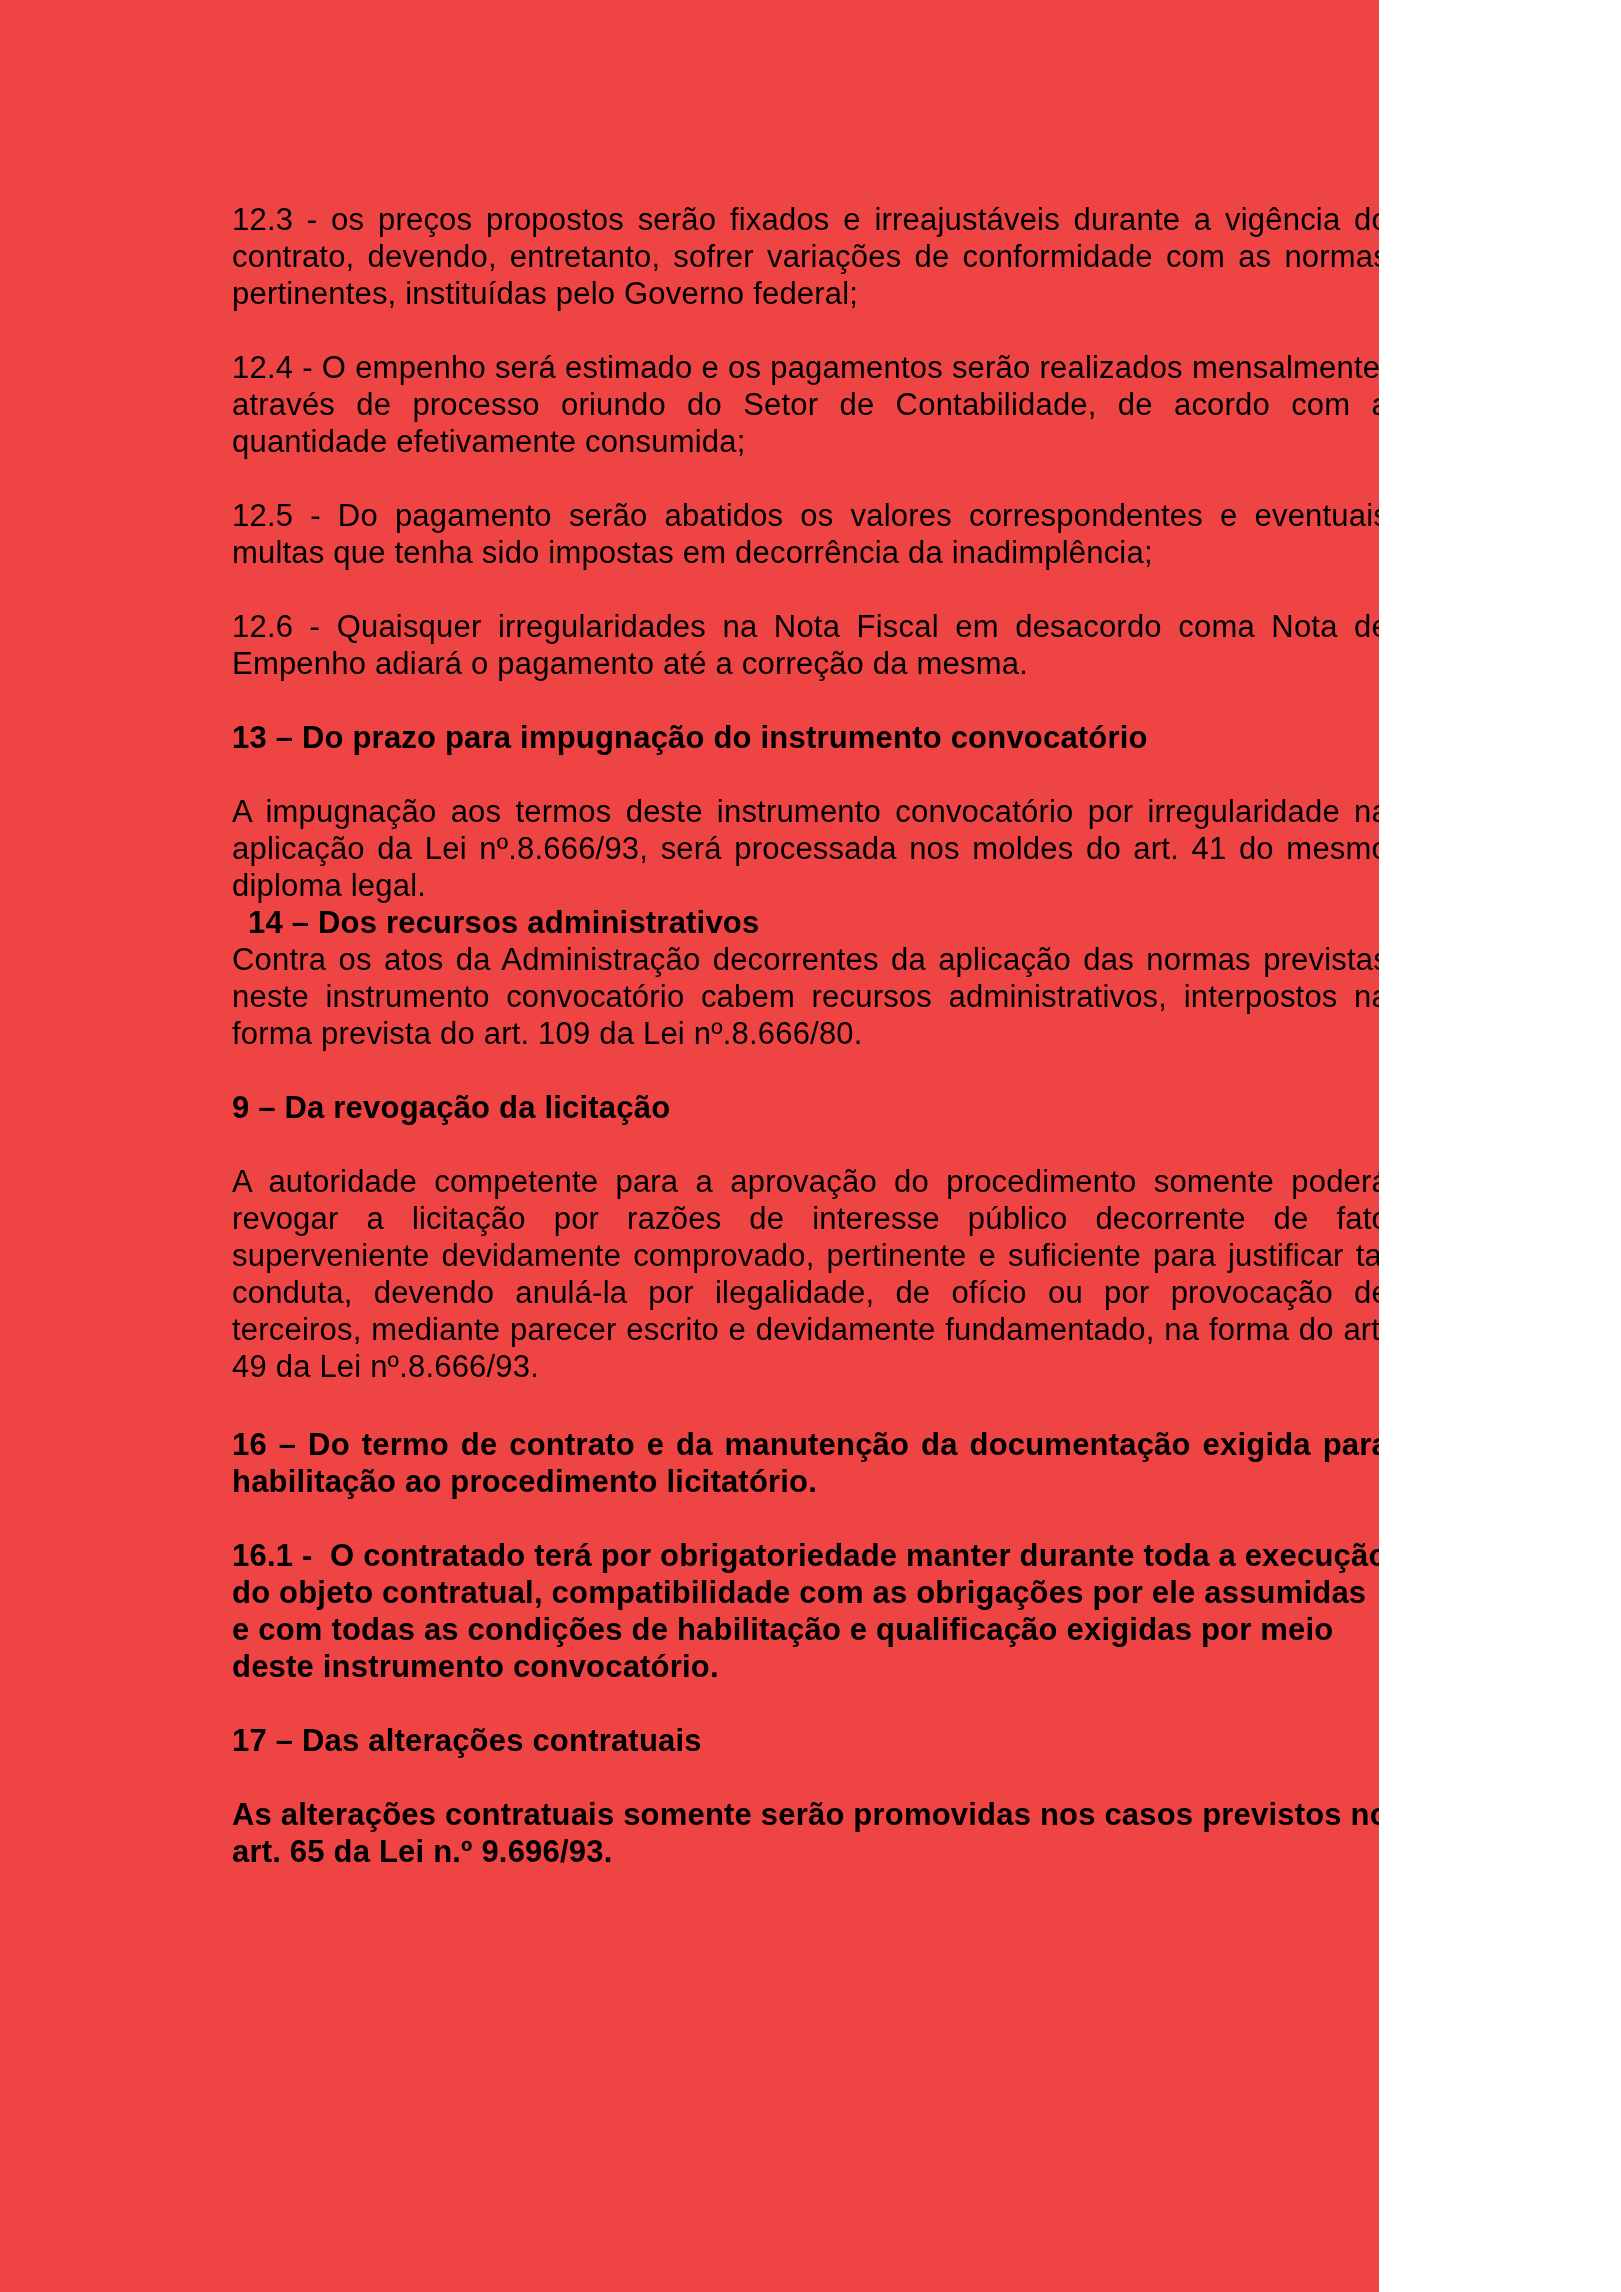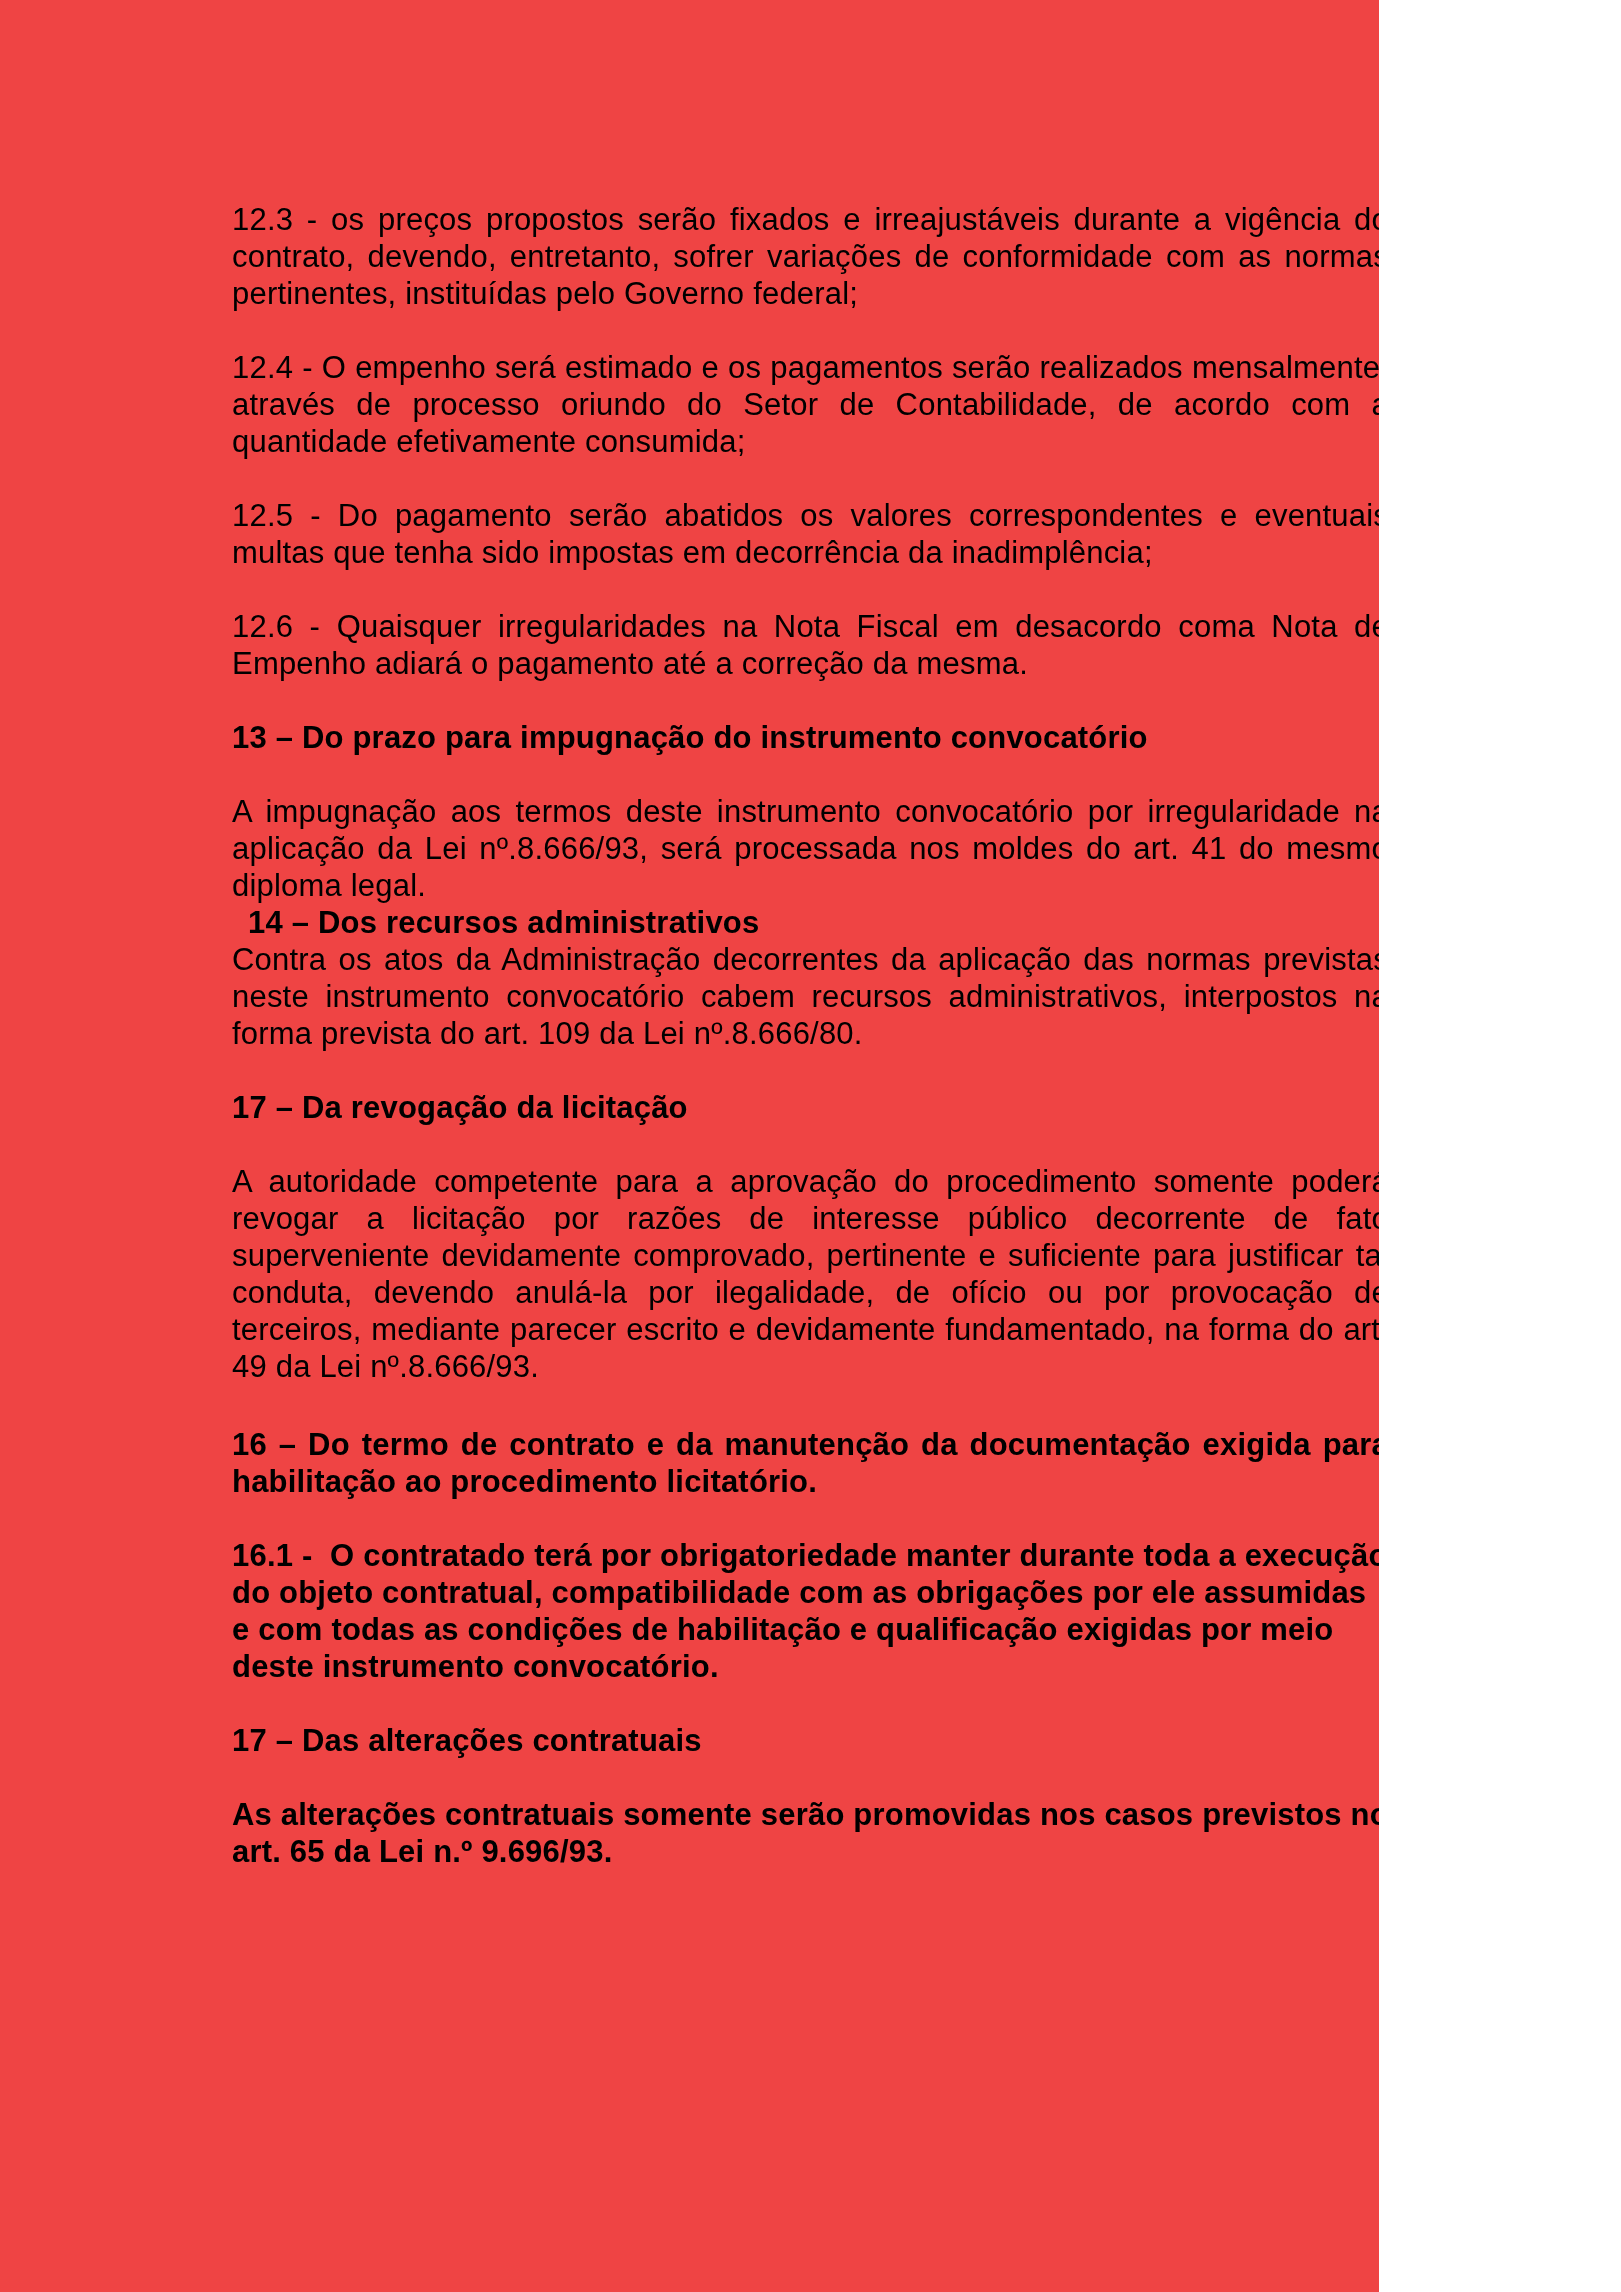--- a/index.html
+++ b/index.html
@@ -58,7 +58,7 @@
 
     <p class="block justify">Contra os atos da Administração decorrentes da aplicação das normas previstas neste instrumento convocatório cabem recursos administrativos, interpostos na forma prevista do art. 109 da Lei nº.8.666/80.</p>
 
-    <h2 class="block heading left" style="font-size:31px;">17 – Da revogação da licitação</h2>
+    <h2 class="block heading left" style="font-size:31px;">9 – Da revogação da licitação</h2>
 
     <p class="block justify">A autoridade competente para a aprovação do procedimento somente poderá revogar a licitação por razões de interesse público decorrente de fato superveniente devidamente comprovado, pertinente e suficiente para justificar tal conduta, devendo anulá-la por ilegalidade, de ofício ou por provocação de terceiros, mediante parecer escrito e devidamente fundamentado, na forma do art. 49 da Lei nº.8.666/93.</p>
 

